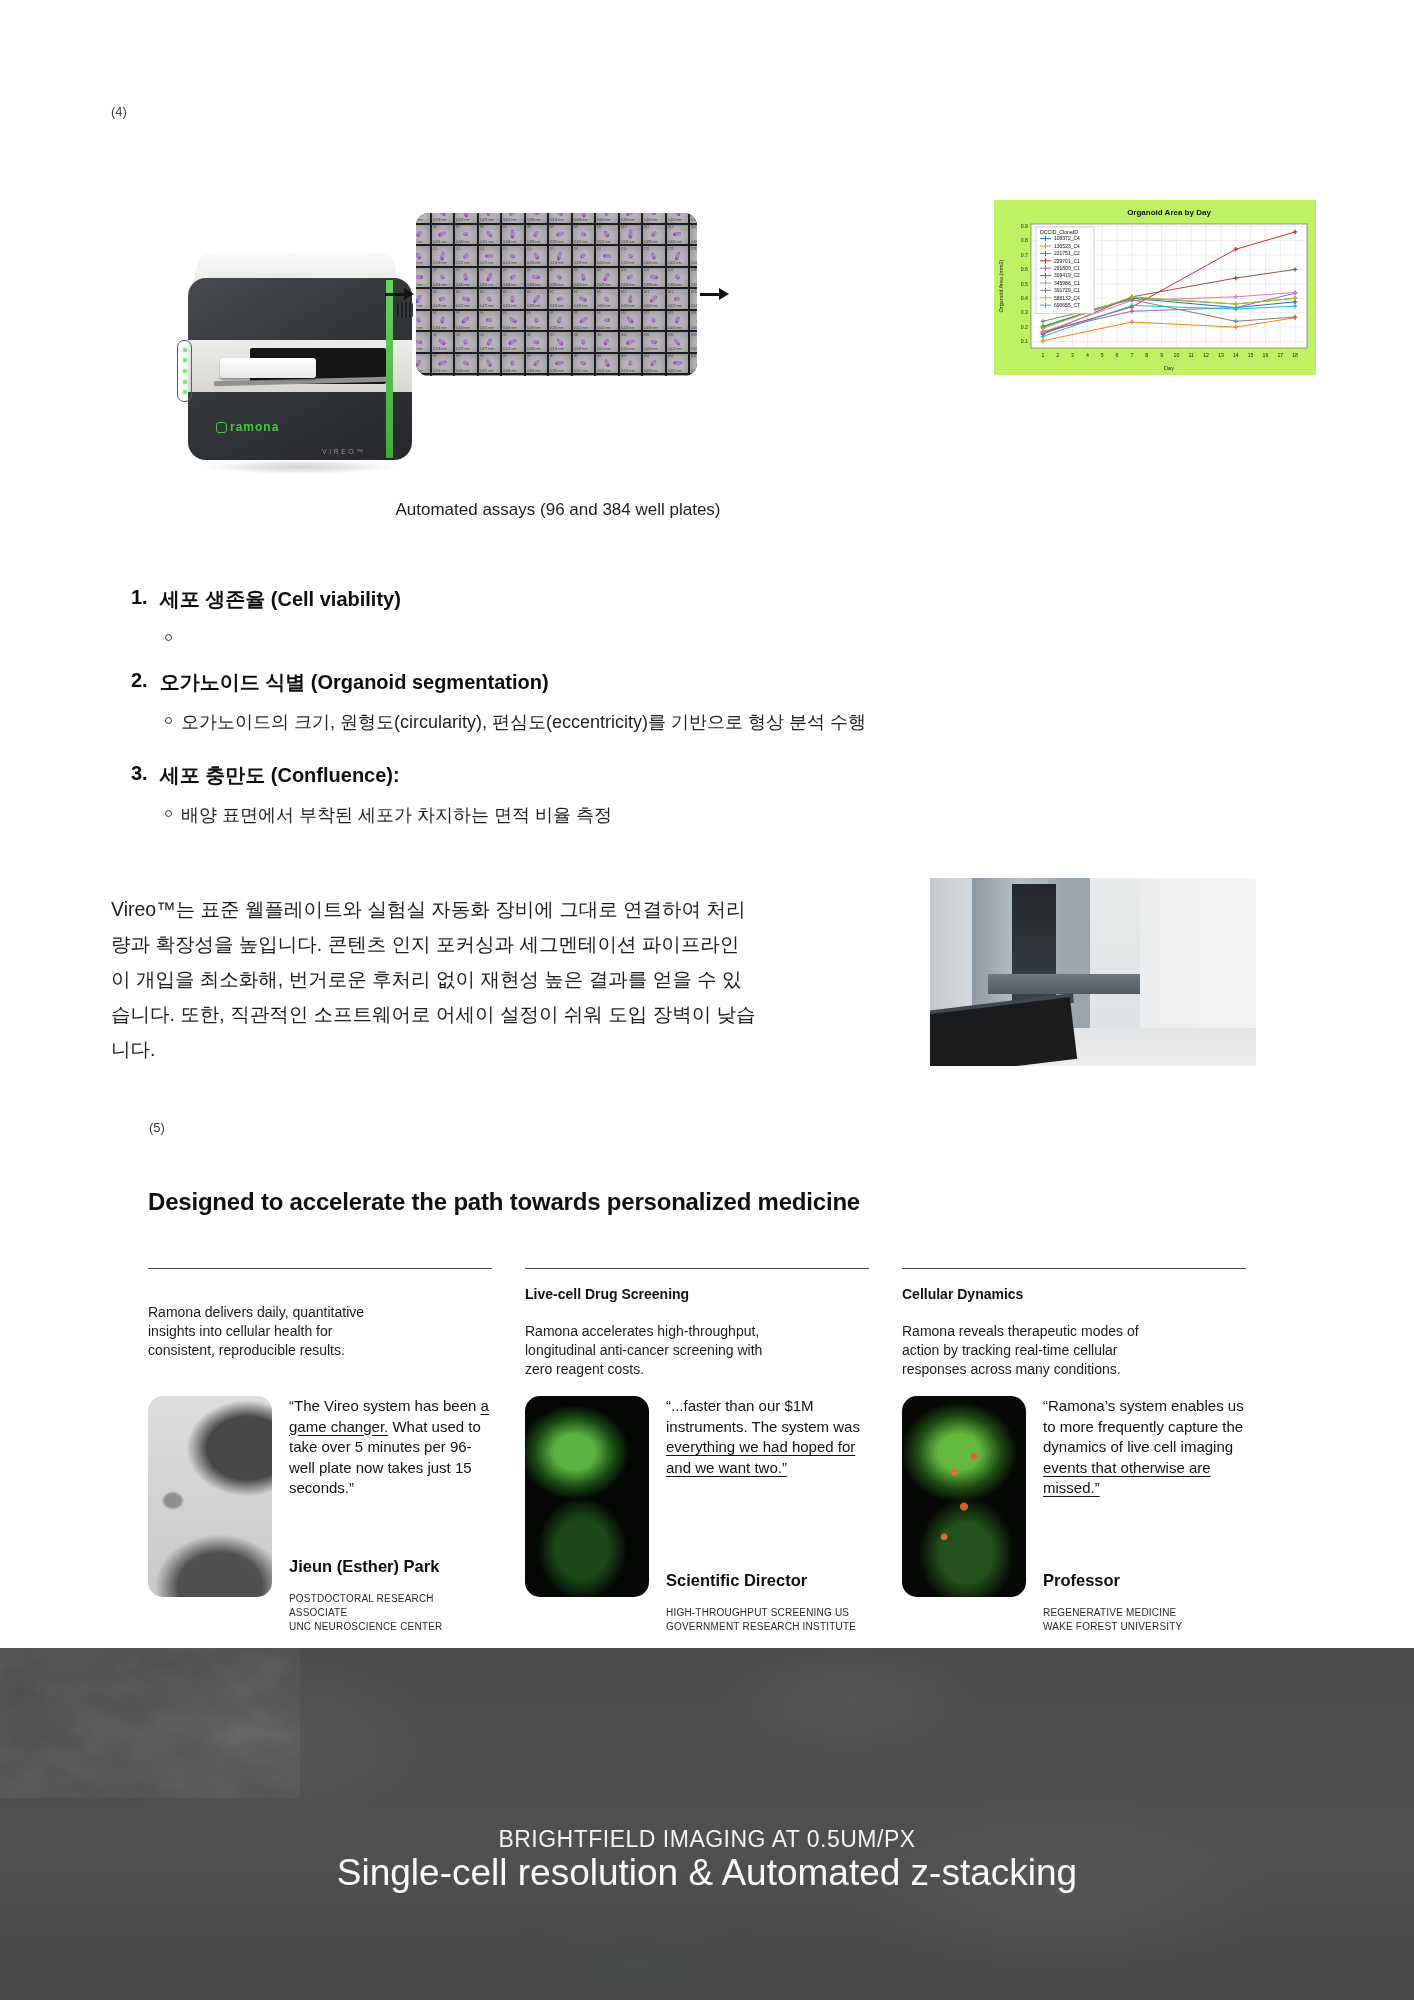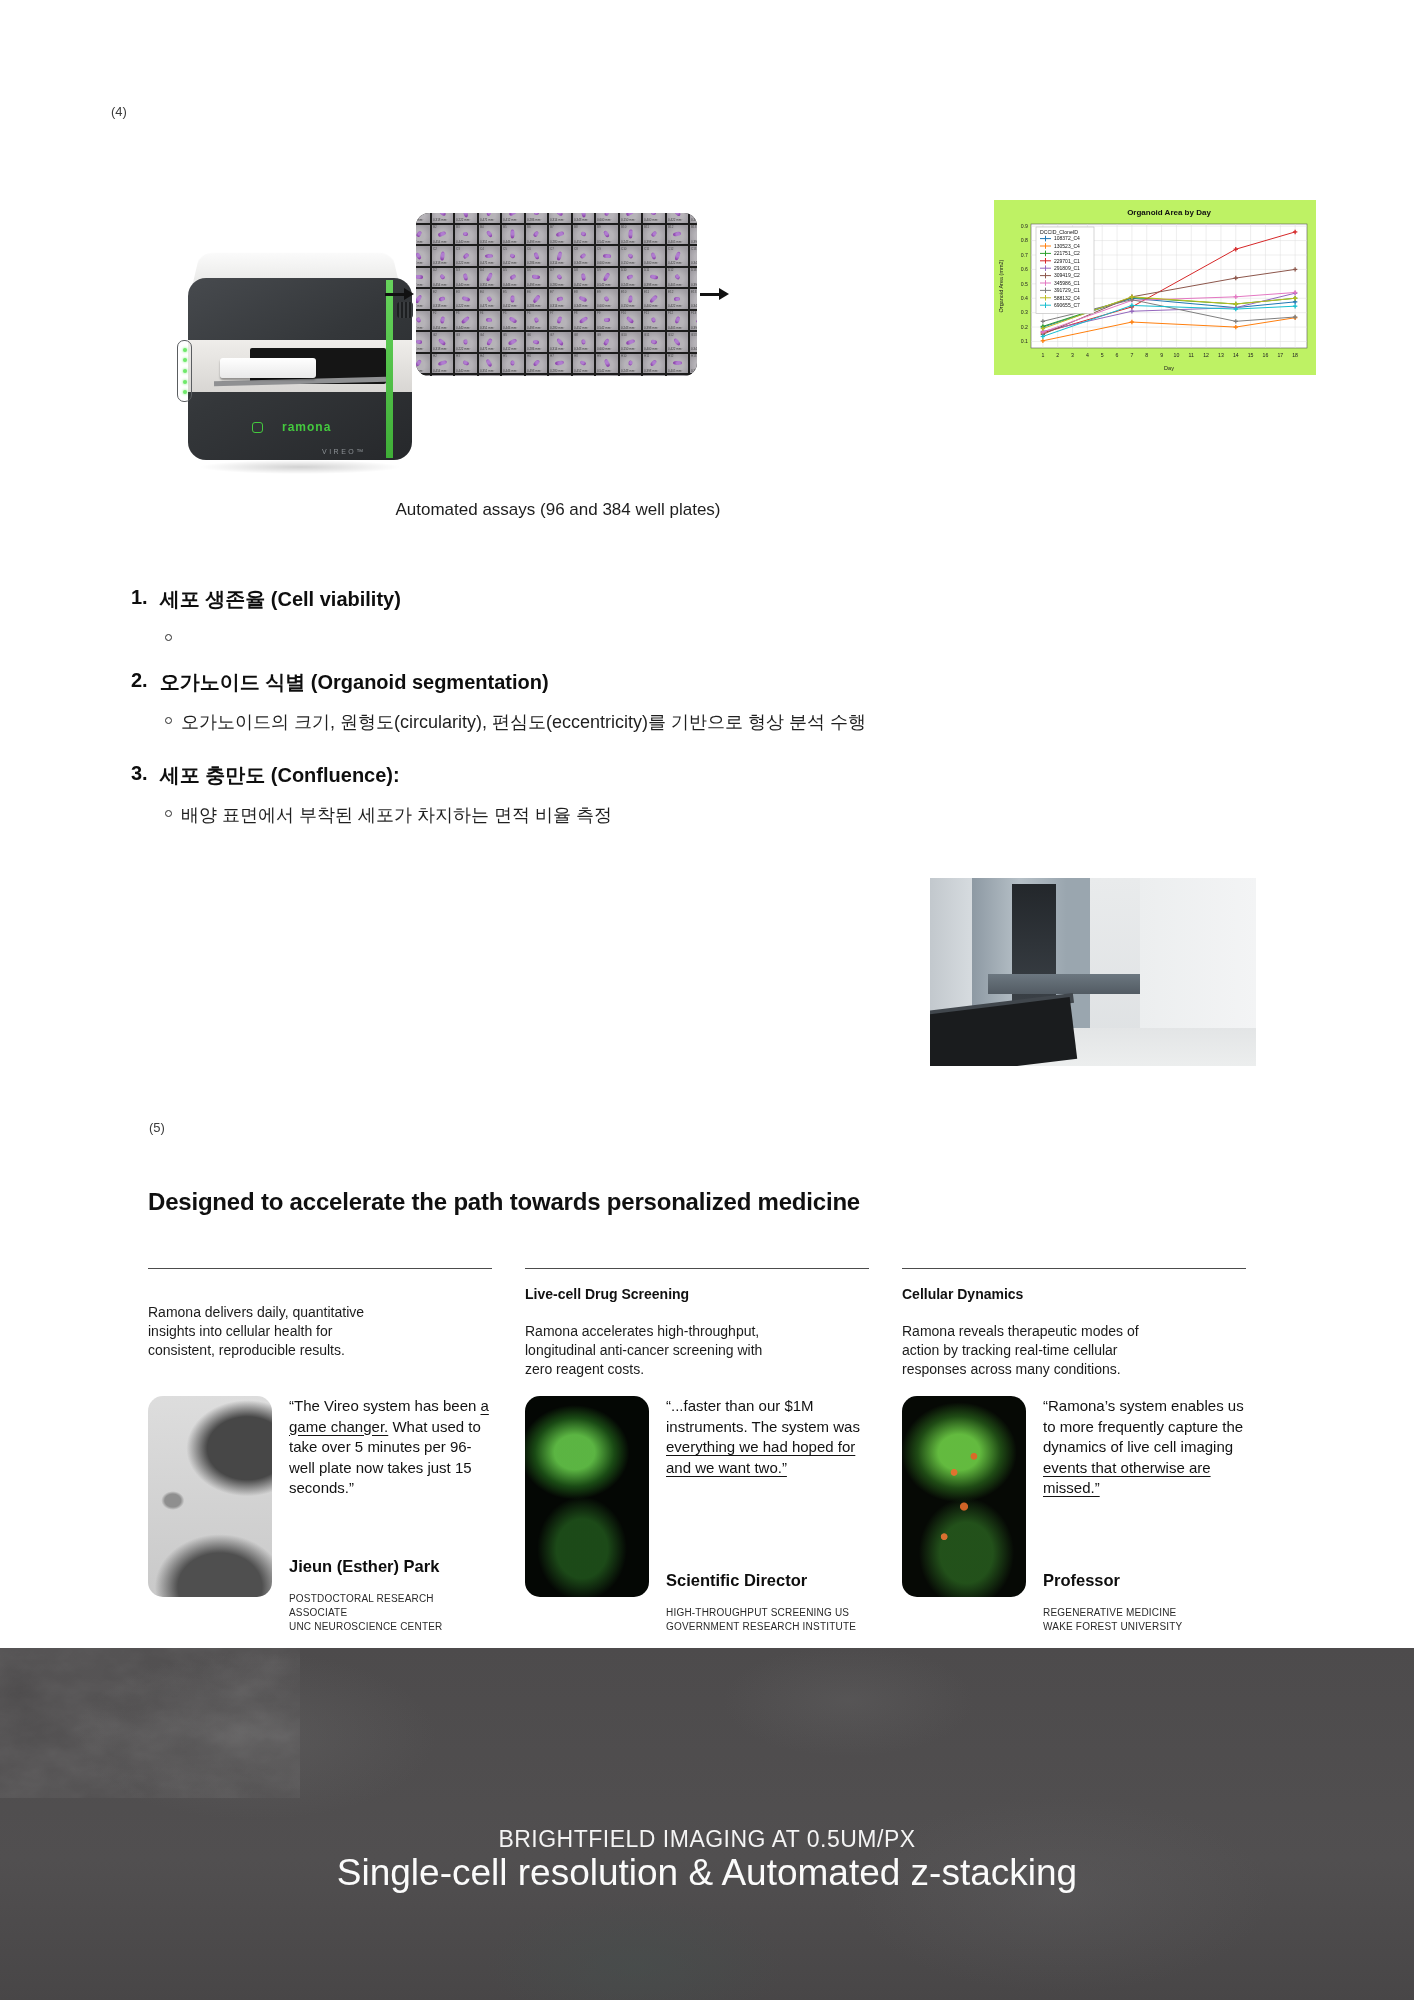--- a/index.html
+++ b/index.html
@@ -22,7 +22,7 @@
   .device-vent { position:absolute; left:247px; top:80px; width:16px; height:16px; border-radius:3px; background:repeating-linear-gradient(90deg,#1d1f21 0 2px,#3a3d40 2px 4px); }
   .device-leds { position:absolute; left:27px; top:118px; width:15px; height:62px; border:1px solid #5a5d60; border-radius:7px; display:flex; flex-direction:column; align-items:center; justify-content:space-evenly; }
   .led { width:4px; height:4px; border-radius:50%; background:#6fe96a; box-shadow:0 0 3px #6fe96a; }
-  .device-logo { position:absolute; left:66px; top:198px; display:flex; align-items:center; gap:19px;margin-left:36px; }
+  .device-logo { position:absolute; left:66px; top:198px; display:flex; align-items:center; gap:3px; }
   .device-logo .mark { width:11px; height:11px; border:1.5px solid #44c93e; border-radius:3px; display:inline-block; }
   .device-logo .brand { color:#44c93e; font-weight:700; font-size:12px; letter-spacing:1px; }
   .device-model { position:absolute; left:172px; top:226px; color:#8e9397; font-size:7px; letter-spacing:2.5px; }

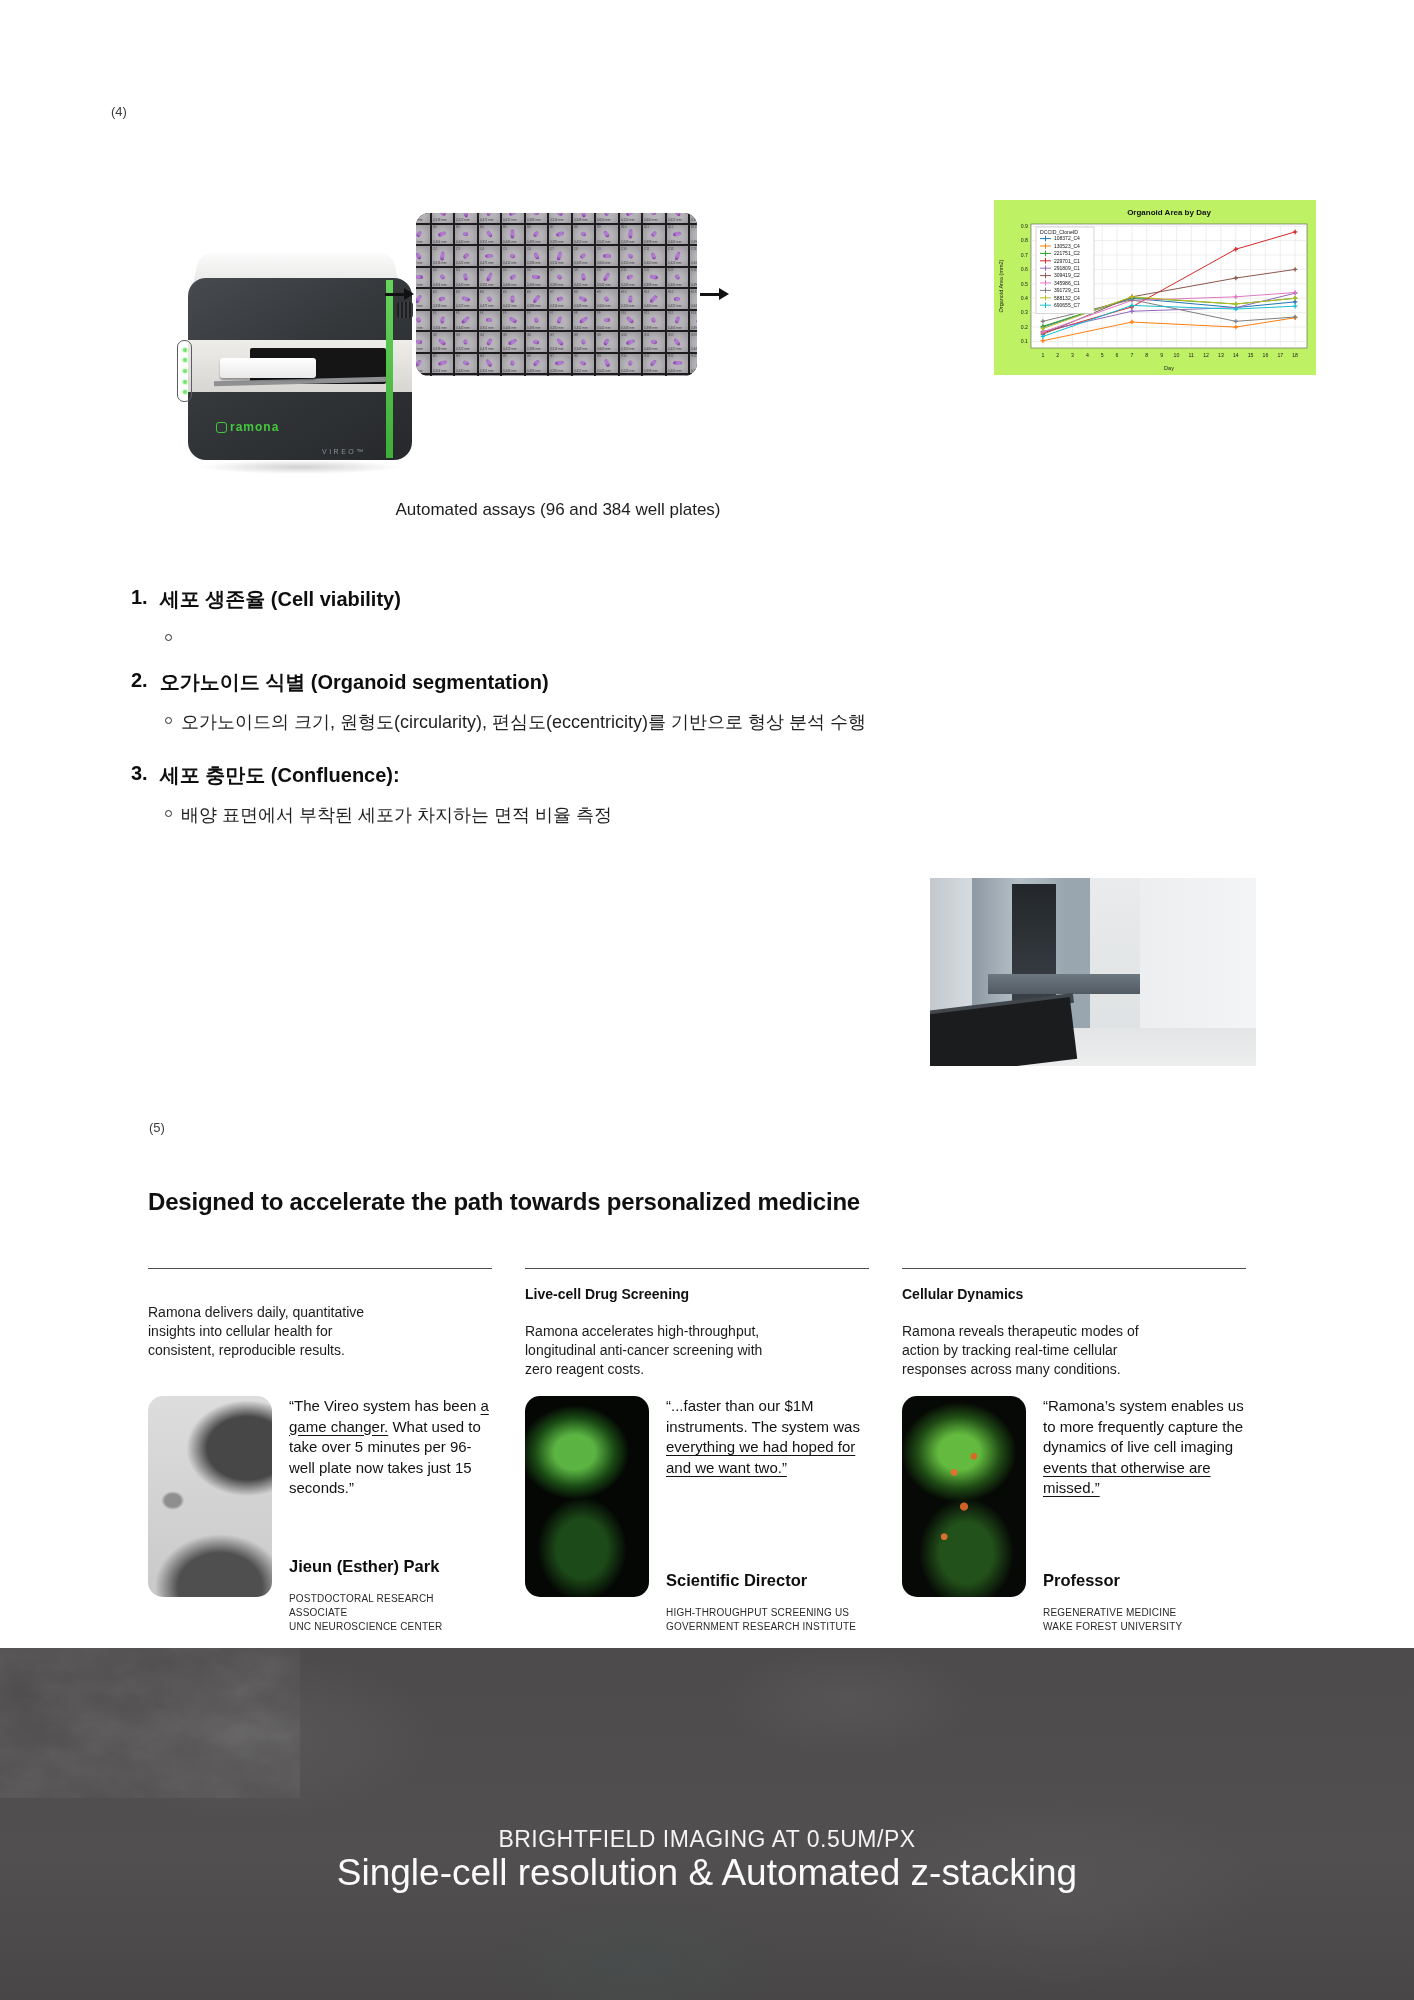--- a/index.html
+++ b/index.html
@@ -901,6 +901,7 @@
     </div>
   </div>
 
+  <div class="kpara">Vireo™는 표준 웰플레이트와 실험실 자동화 장비에 그대로 연결하여 처리량과 확장성을 높입니다. 콘텐츠 인지 포커싱과 세그멘테이션 파이프라인이 개입을 최소화해, 번거로운 후처리 없이 재현성 높은 결과를 얻을 수 있습니다. 또한, 직관적인 소프트웨어로 어세이 설정이 쉬워 도입 장벽이 낮습니다.</div>
   <div class="auto-photo">
     <div class="ap-leftwall"></div>
     <div class="ap-column"></div>

